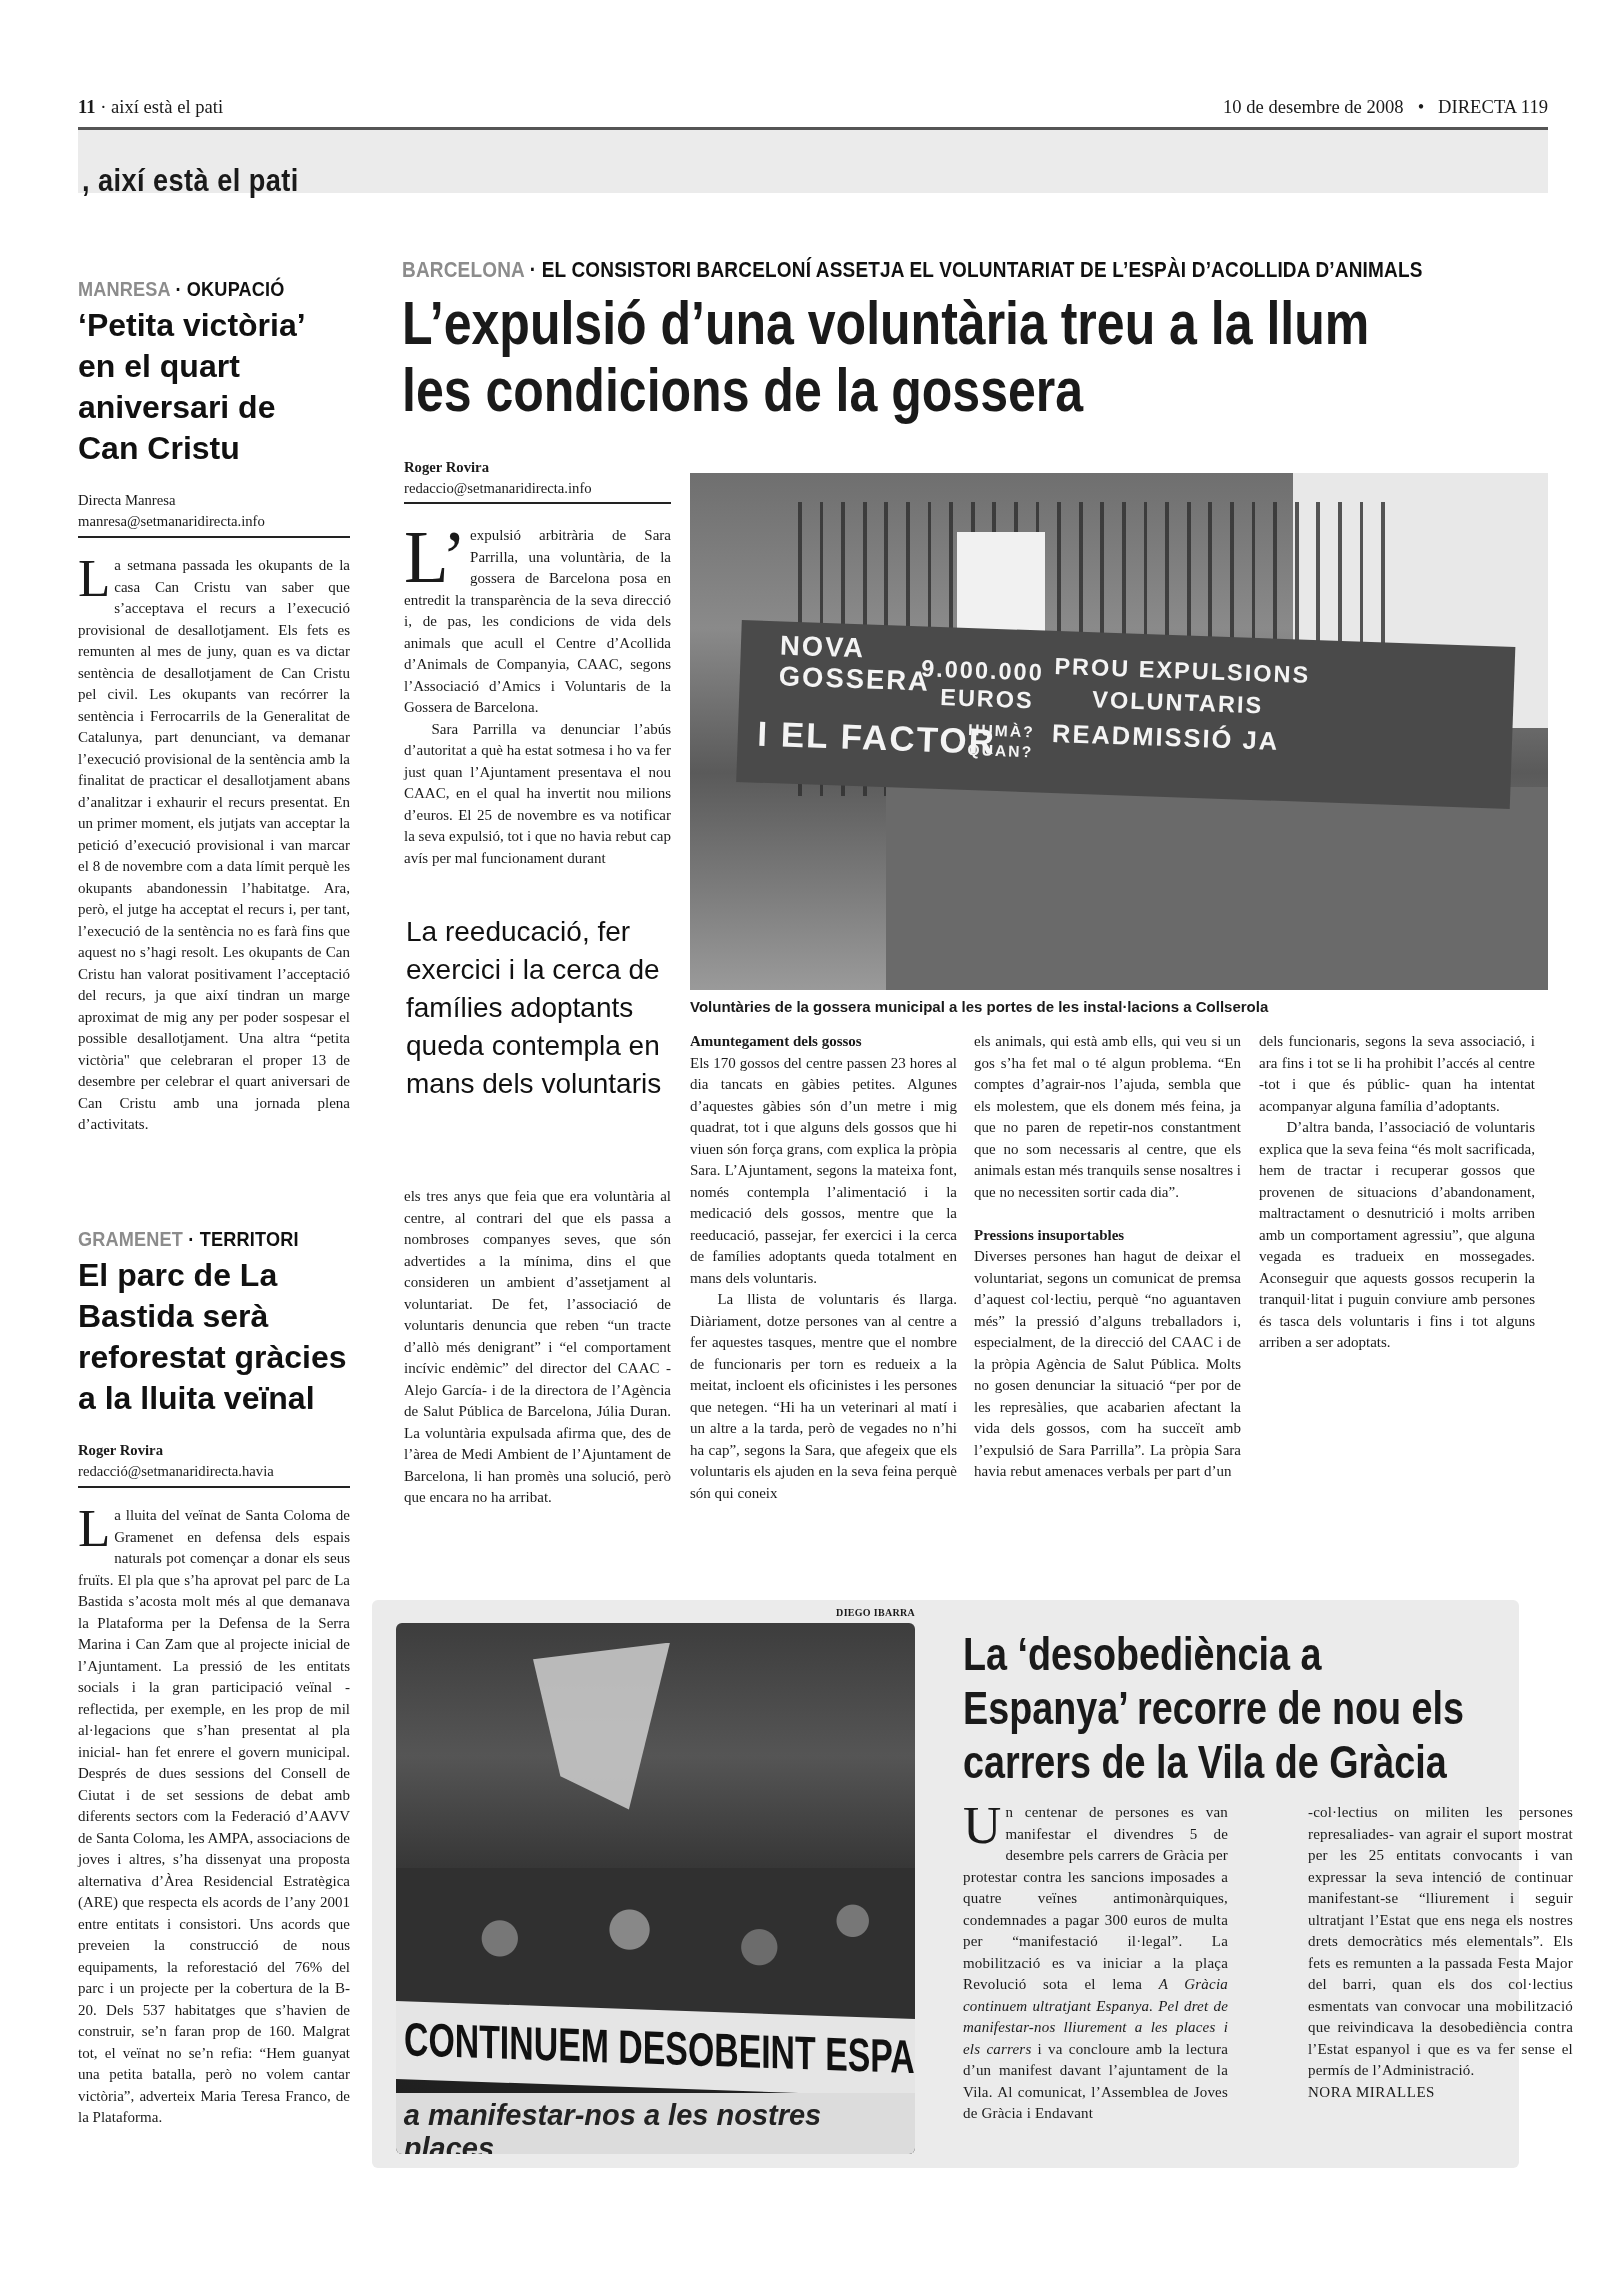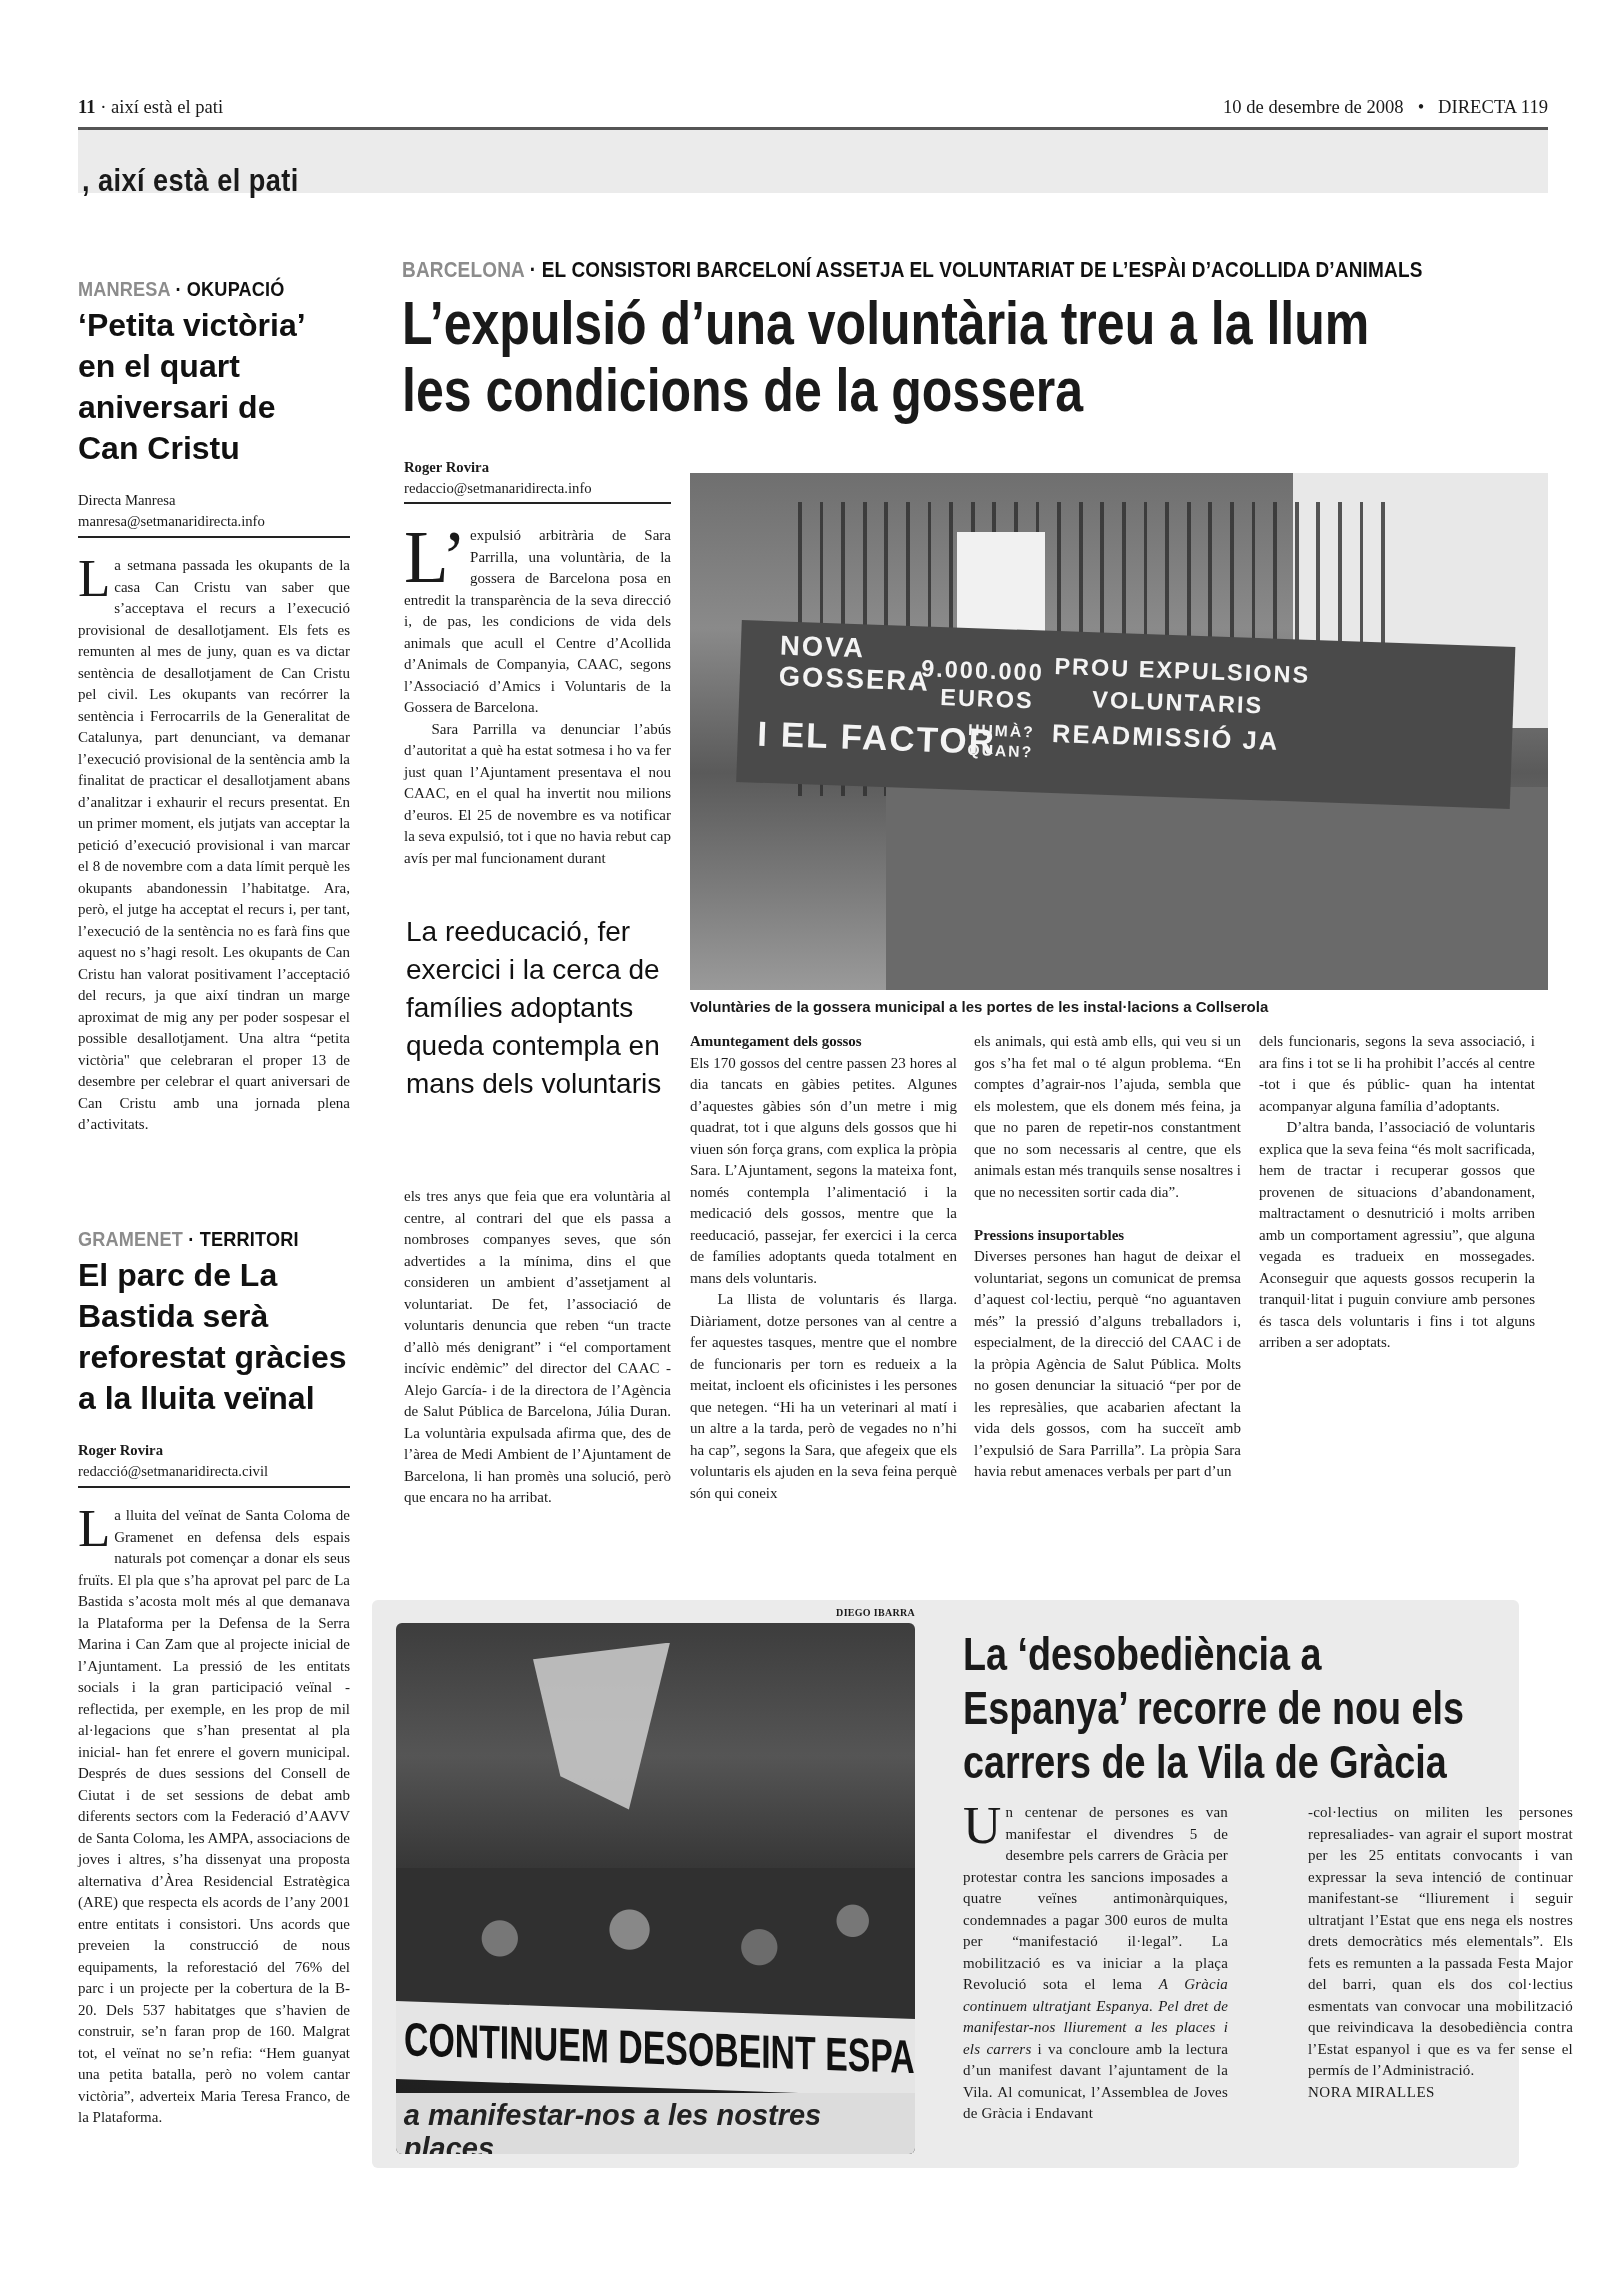--- a/index.html
+++ b/index.html
@@ -105,7 +105,7 @@
   </h2>
   <div class="byline" style="margin-top:21.6px;">
     <div class="name">Roger Rovira</div>
-    <div>redacció@setmanaridirecta.civil</div>
+    <div>redacció@setmanaridirecta.havia</div>
   </div>
   <div class="body" style="margin-top:17.6px;">
     <p><span class="dropcap">L</span><span>a lluita del veïnat de Santa Coloma de Gramenet en defensa dels espais naturals pot començar a donar els seus fruïts. El pla que s’ha aprovat pel parc de La Bastida s’acosta molt més al que demanava la Plataforma per la Defensa de la Serra Marina i Can Zam que al projecte inicial de l’Ajuntament. La pressió de les entitats socials i la gran participació veïnal -reflectida, per exemple, en les prop de mil al·legacions que s’han presentat al pla inicial- han fet enrere el govern municipal. Després de dues sessions del Consell de Ciutat i de set sessions de debat amb diferents sectors com la Federació d’AAVV de Santa Coloma, les AMPA, associacions de joves i altres, s’ha dissenyat una proposta alternativa d’Àrea Residencial Estratègica (ARE) que respecta els acords de l’any 2001 entre entitats i consistori. Uns acords que preveien la construcció de nous equipaments, la reforestació del 76% del parc i un projecte per la cobertura de la B-20. Dels 537 habitatges que s’havien de construir, se’n faran prop de 160. Malgrat tot, el veïnat no se’n refia: “Hem guanyat una petita batalla, però no volem cantar victòria”, adverteix Maria Teresa Franco, de la Plataforma.</span></p>

